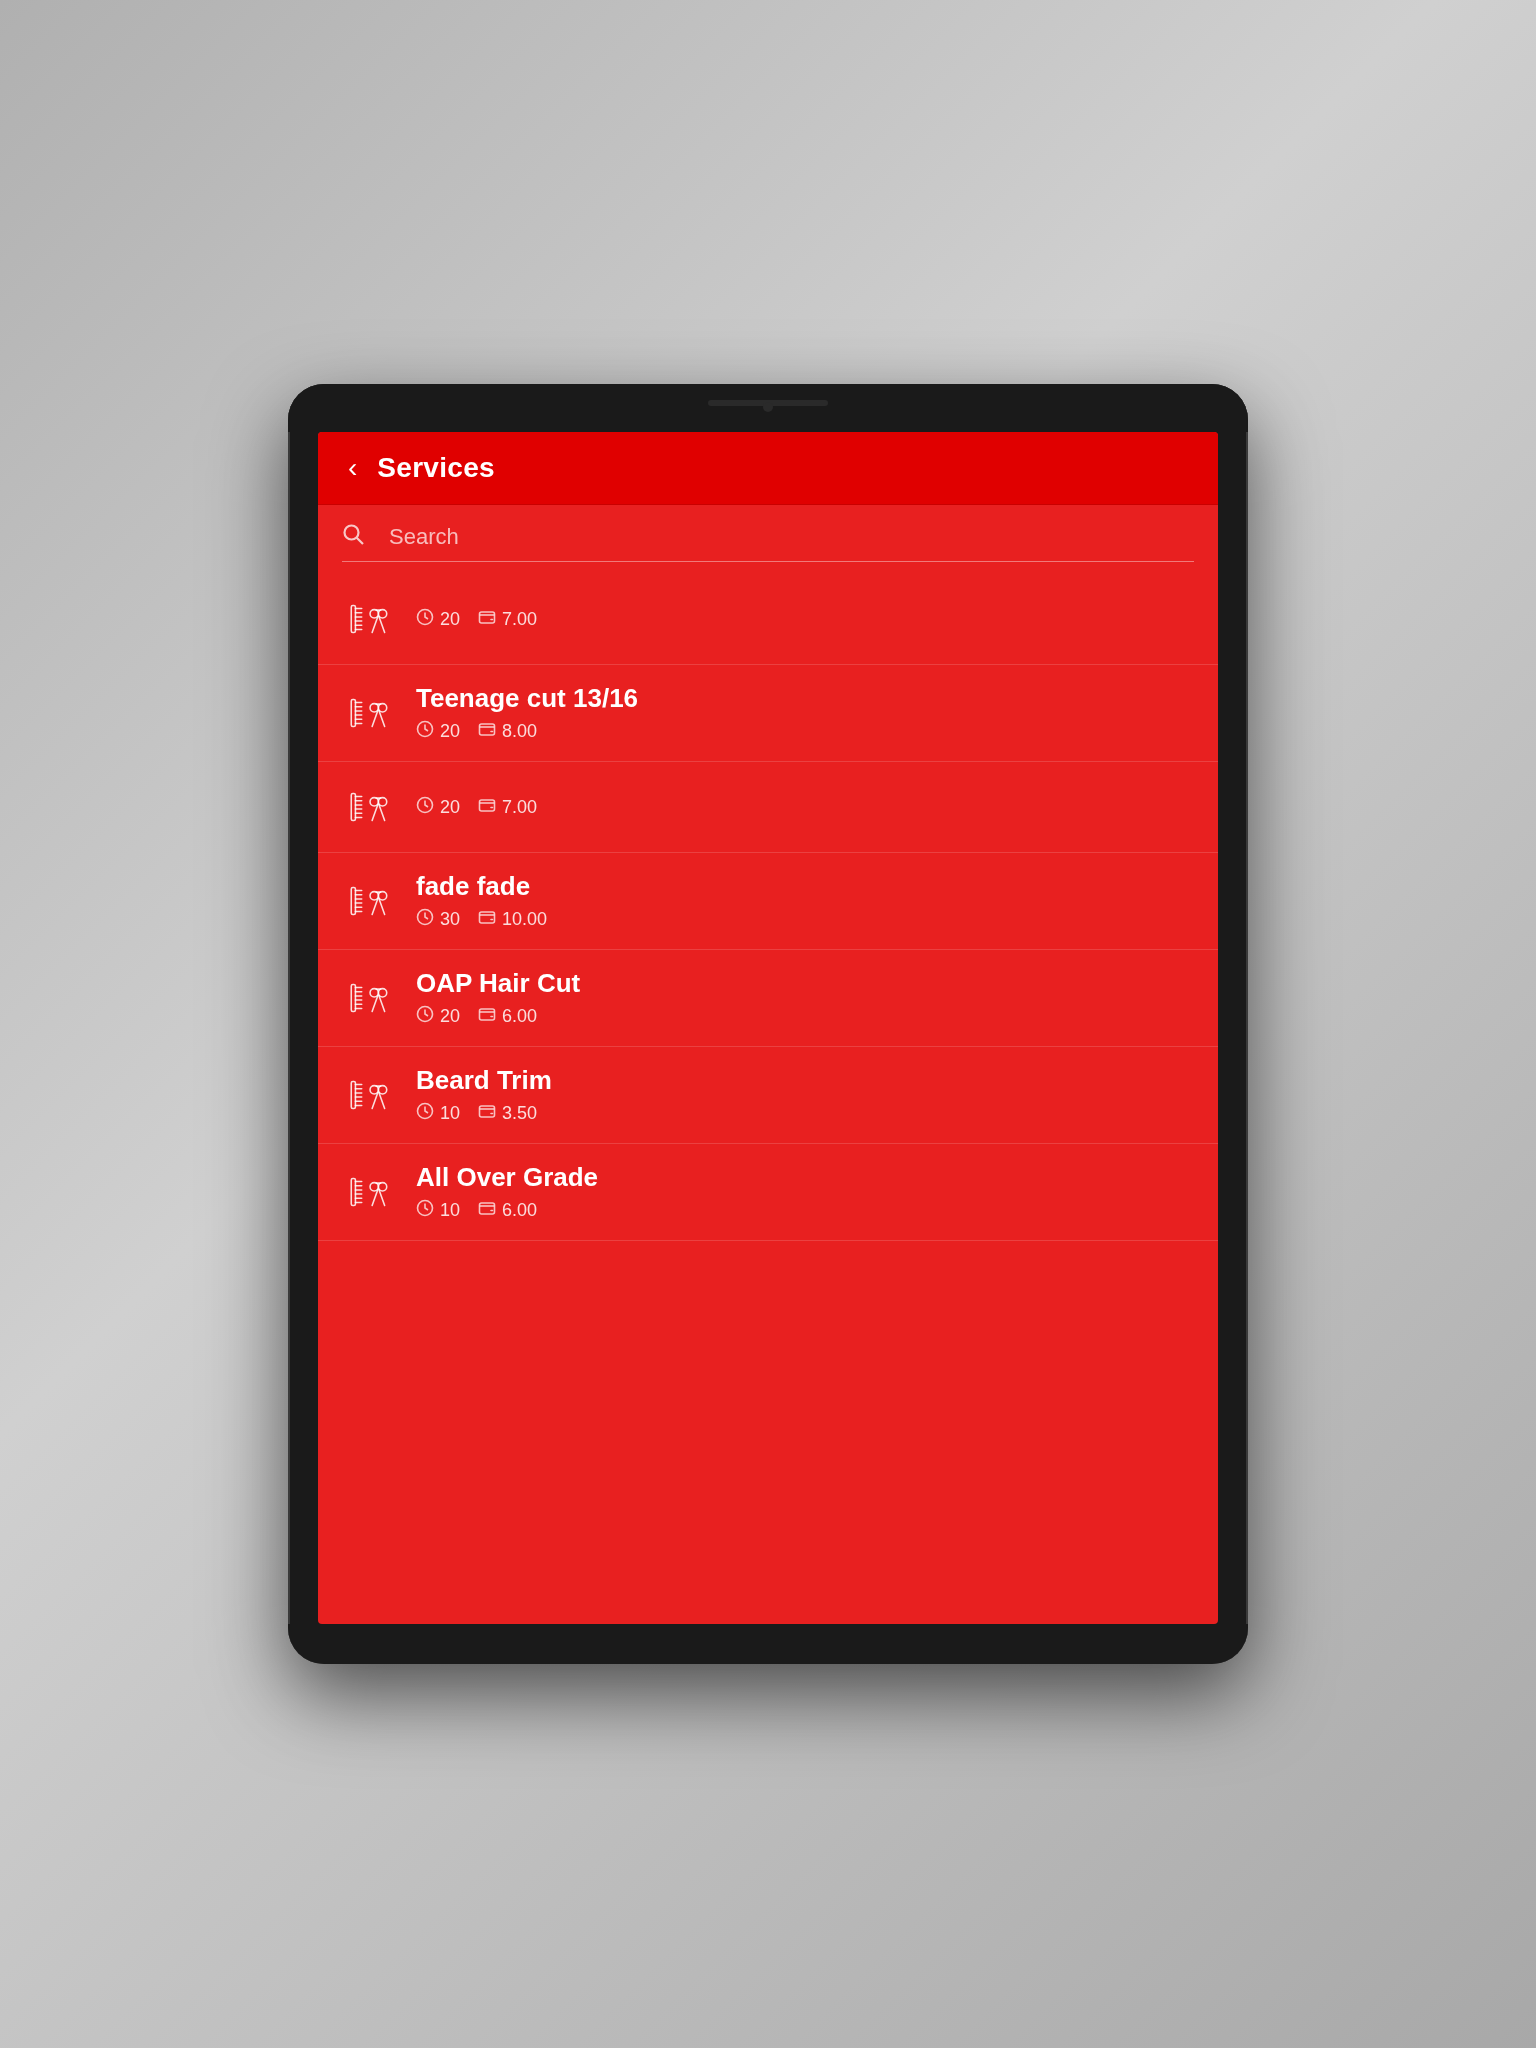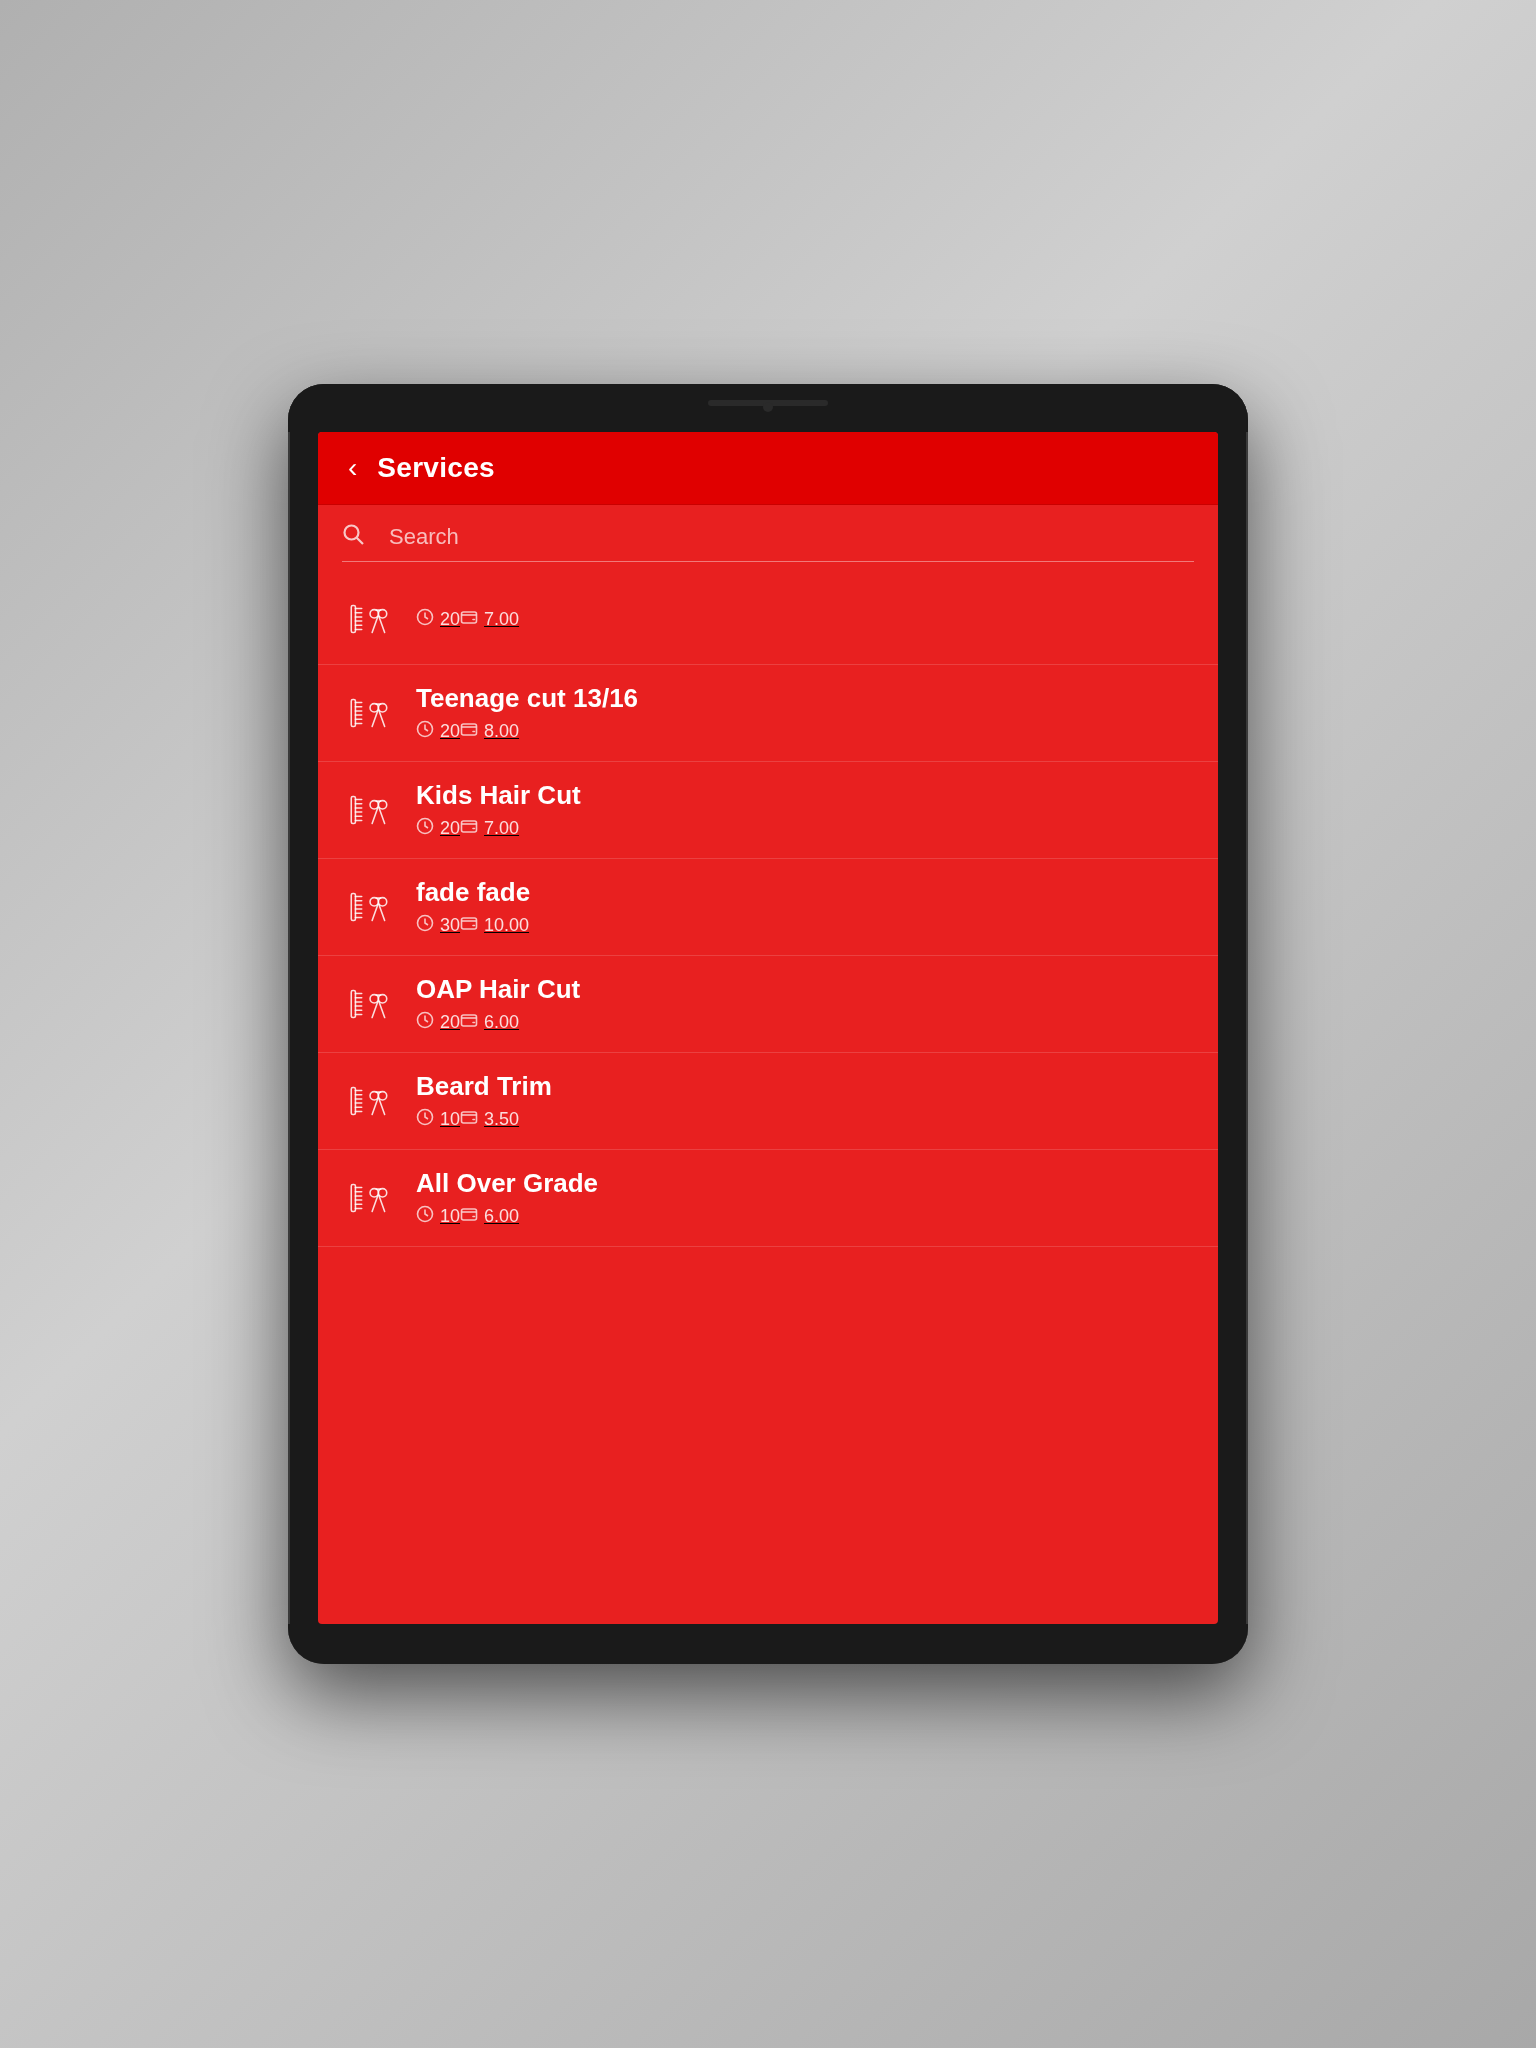--- a/index.html
+++ b/index.html
@@ -175,7 +175,7 @@
     .service-meta {
       display: flex;
       align-items: flex-start;
-      text-decoration: underline;
+      gap: 18px;
     }
 
     .meta-item {

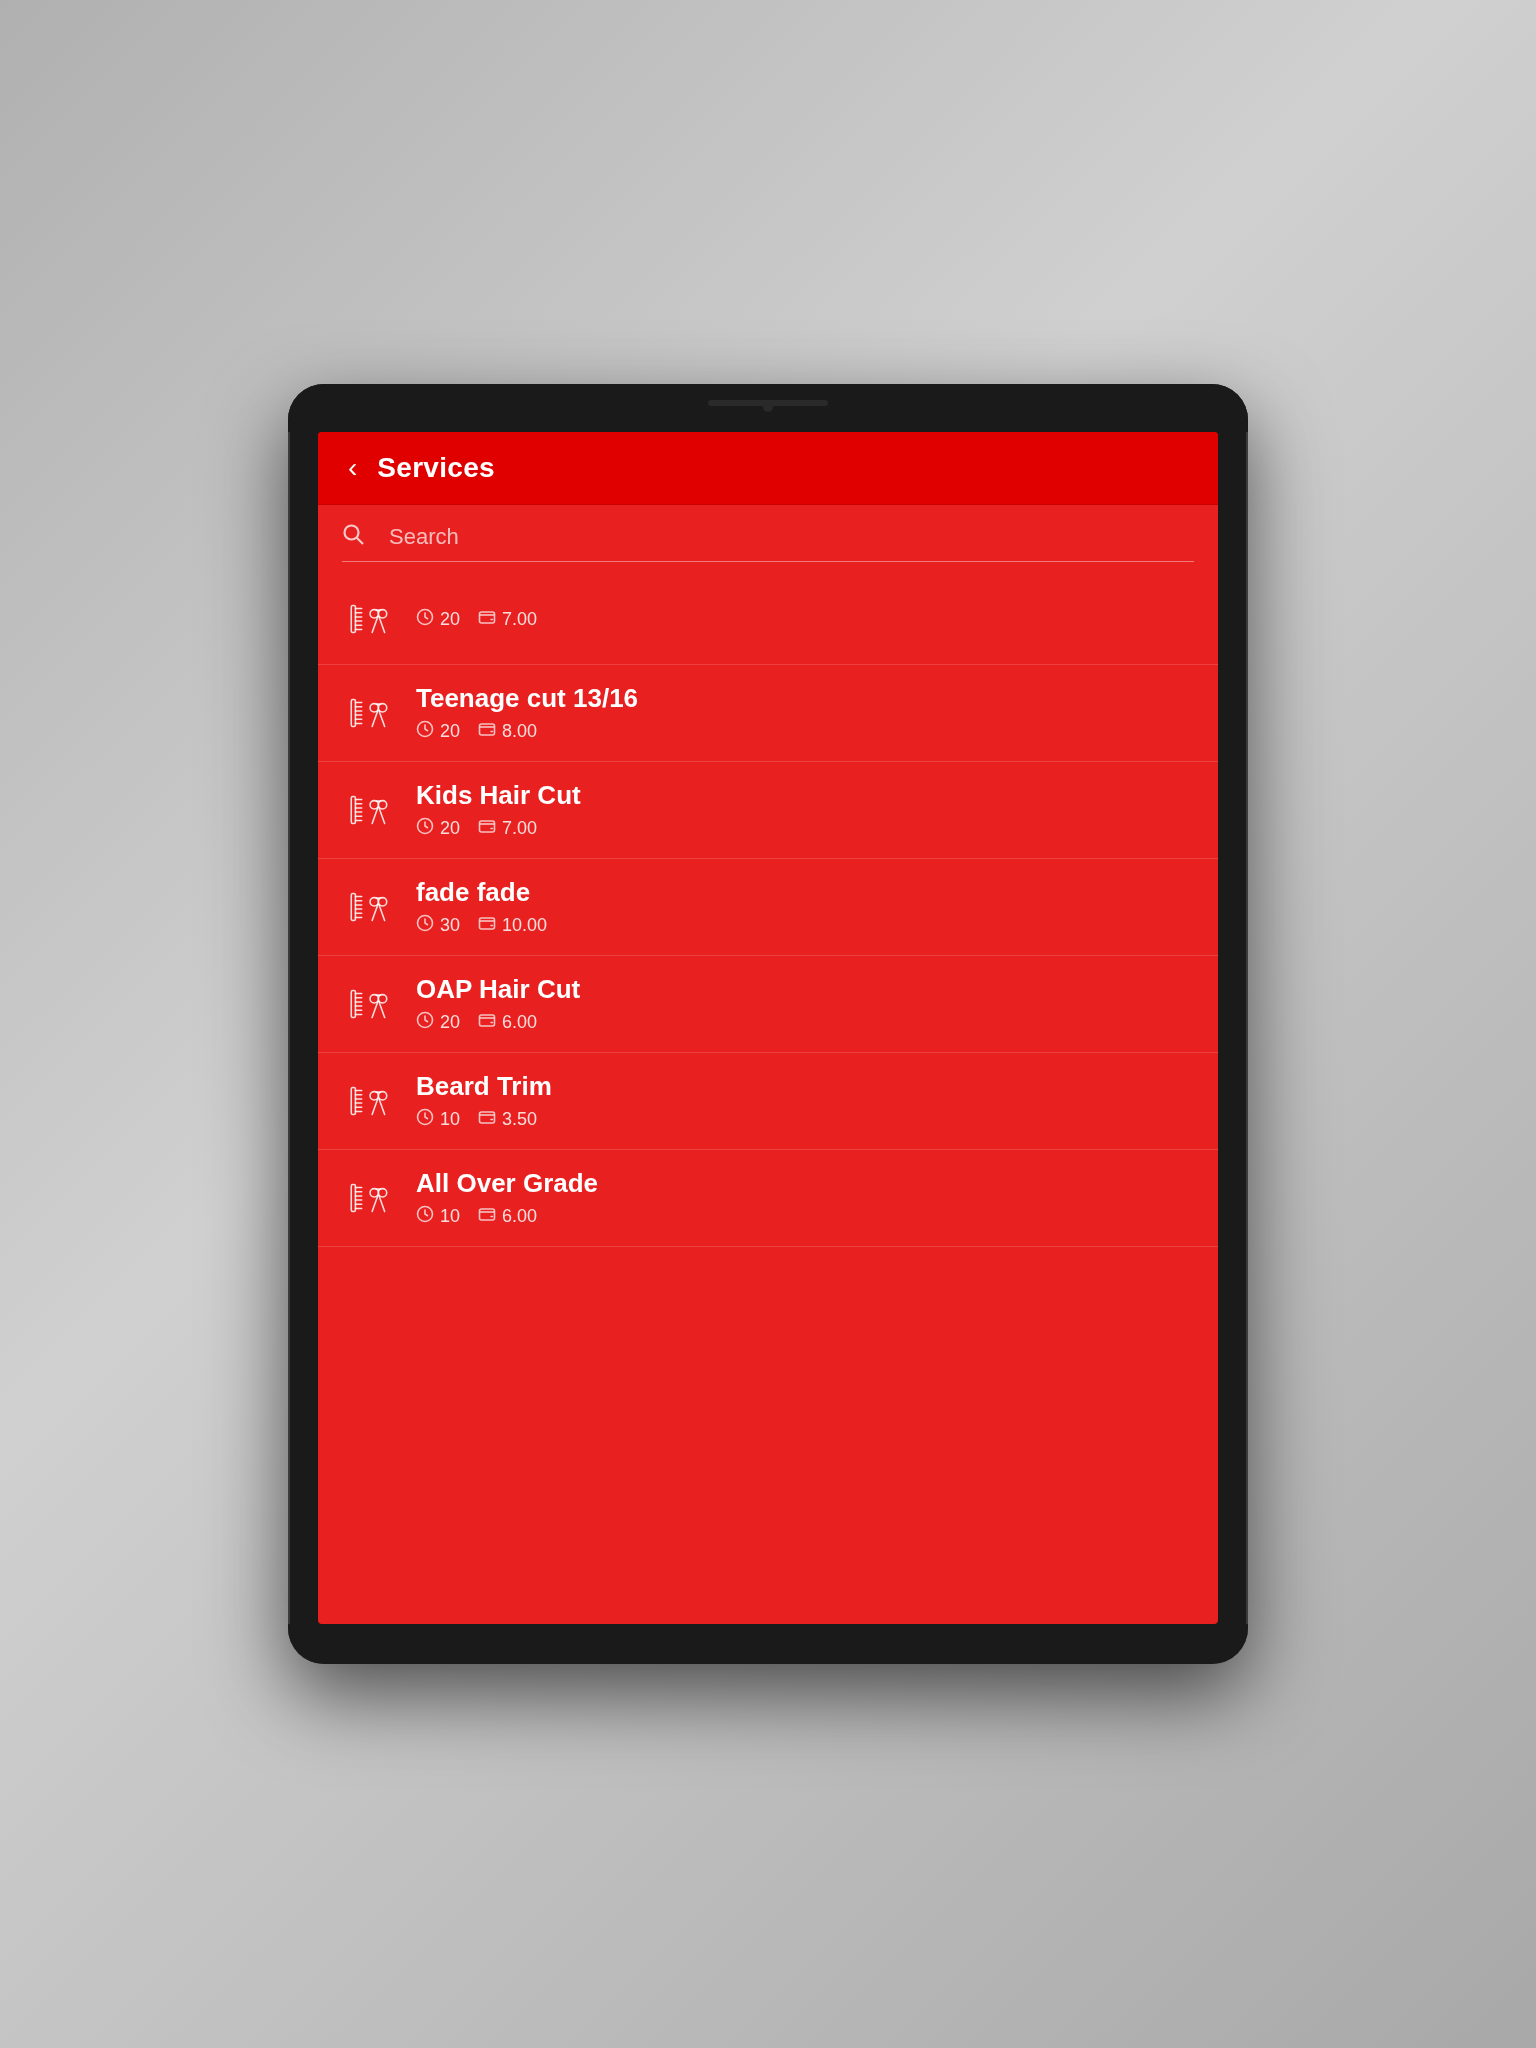--- a/index.html
+++ b/index.html
@@ -328,7 +328,6 @@
   </svg>
     </div>
     <div class="service-details">
-      <div class="service-name">Kids Hair Cut</div>
       <div class="service-meta">
         <div class="meta-item">
           <span class="meta-icon"><svg width="18" height="18" viewBox="0 0 18 18" fill="none" stroke="rgba(255,255,255,0.85)" stroke-width="1.6">

